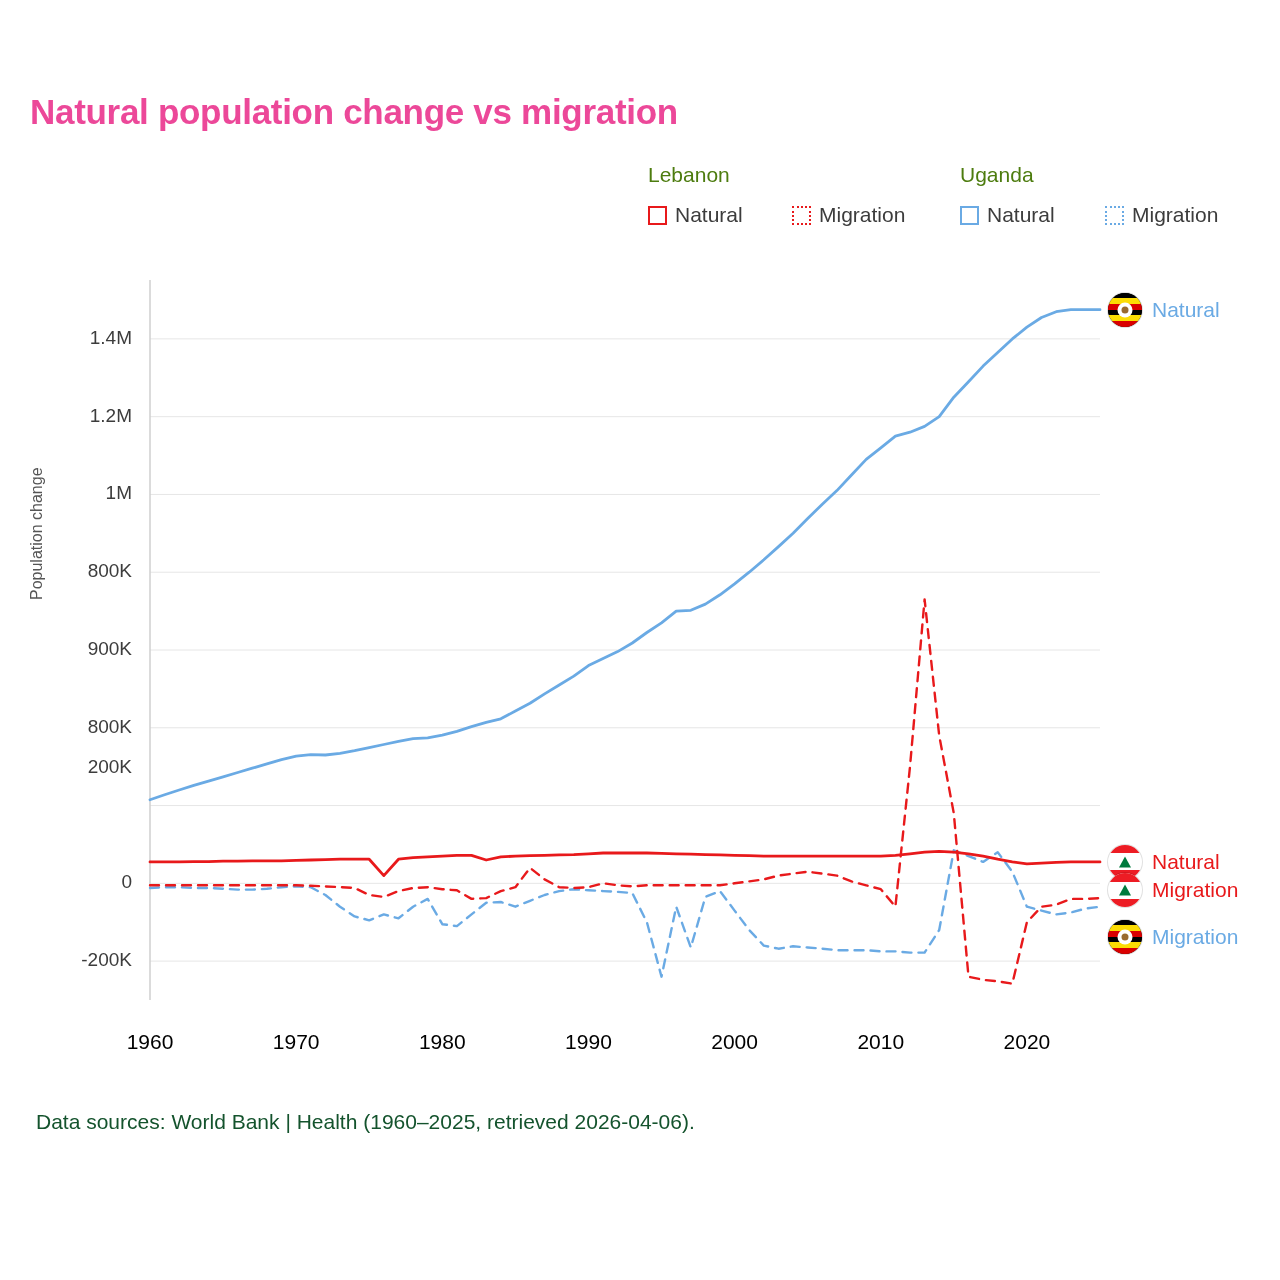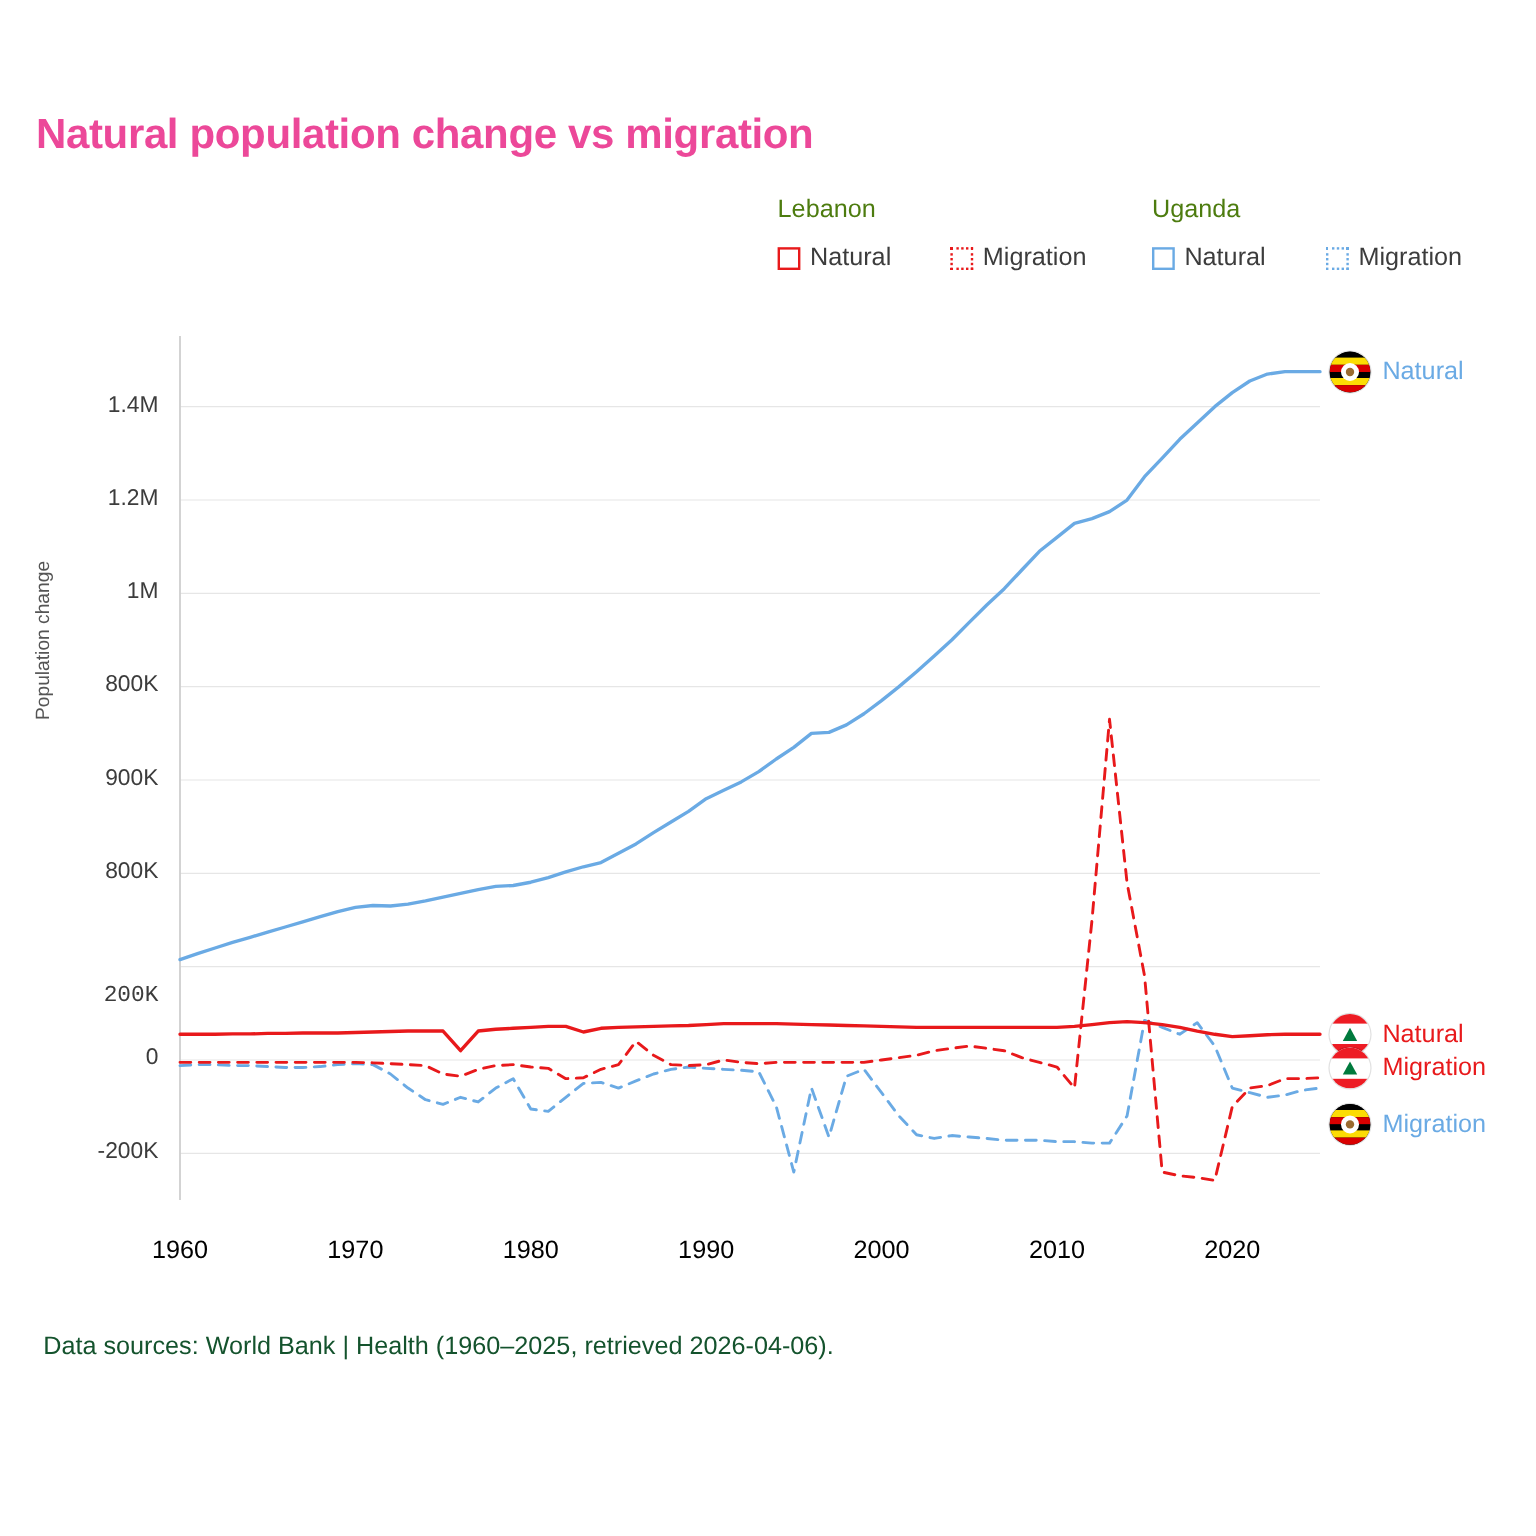--- a/index.html
+++ b/index.html
@@ -230,7 +230,7 @@
   <div id="yticks">
       <div class="ytick" style="left: 22px; top: 949.111px;">-200K</div>
       <div class="ytick" style="left: 22px; top: 871.333px;">0</div>
-      <div class="ytick" style="left: 22px; top: 818px; font-family: Liberation Mono, monospace;">200K</div>
+      <div class="ytick" style="left: 22px; top: 756px;">200K</div>
       <div class="ytick" style="left: 22px; top: 715.778px;">800K</div>
       <div class="ytick" style="left: 22px; top: 638px;">900K</div>
       <div class="ytick" style="left: 22px; top: 560.222px;">800K</div>

